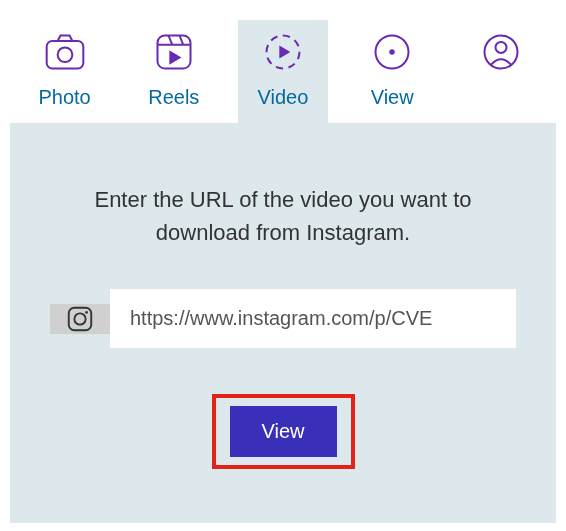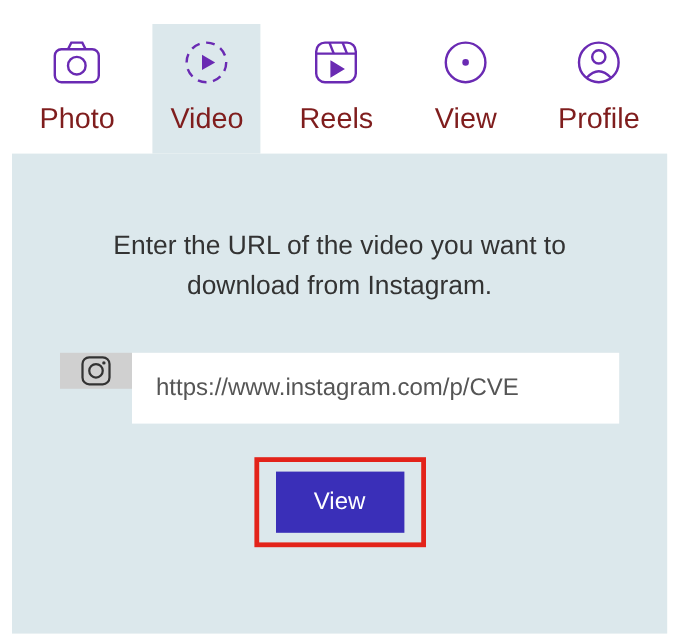--- a/index.html
+++ b/index.html
@@ -42,8 +42,8 @@
       stroke-width: 2.2;
     }
     .tab-label {
-      color: #7f1d1d;
-      font-size: 24px;
+      color: #0369a1;
+      font-size: 20px;
       font-weight: 400;
     }
     .content {

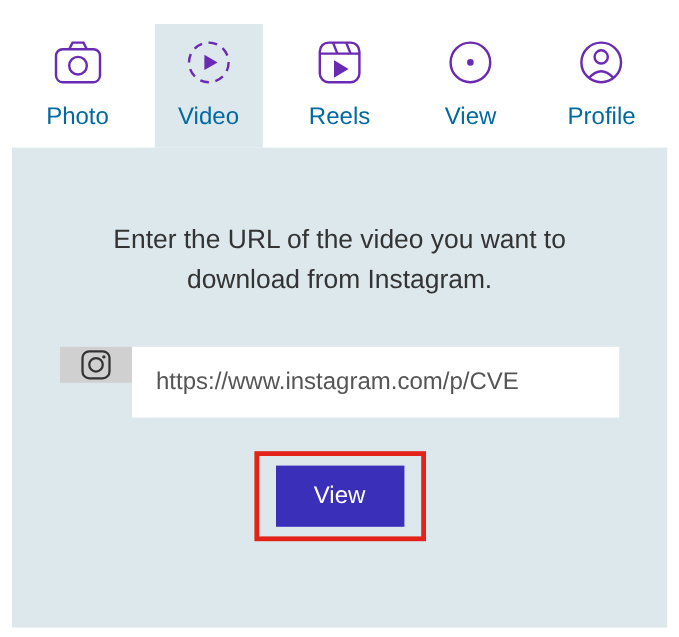--- a/index.html
+++ b/index.html
@@ -122,16 +122,6 @@
     <span class="tab-label">Photo</span>
   </div>
 
-  <div class="tab active">
-    <span class="tab-icon">
-      <svg viewBox="0 0 48 48">
-        <circle cx="24" cy="24" r="18" stroke-dasharray="8 6"></circle>
-        <path d="M20 17 l12 7 l-12 7 z" fill="#6a2ab3" stroke="none"></path>
-      </svg>
-    </span>
-    <span class="tab-label">Video</span>
-  </div>
-
   <div class="tab">
     <span class="tab-icon">
       <svg viewBox="0 0 48 48">
@@ -143,6 +133,16 @@
       </svg>
     </span>
     <span class="tab-label">Reels</span>
+  </div>
+
+  <div class="tab active">
+    <span class="tab-icon">
+      <svg viewBox="0 0 48 48">
+        <circle cx="24" cy="24" r="18" stroke-dasharray="8 6"></circle>
+        <path d="M20 17 l12 7 l-12 7 z" fill="#6a2ab3" stroke="none"></path>
+      </svg>
+    </span>
+    <span class="tab-label">Video</span>
   </div>
 
   <div class="tab">

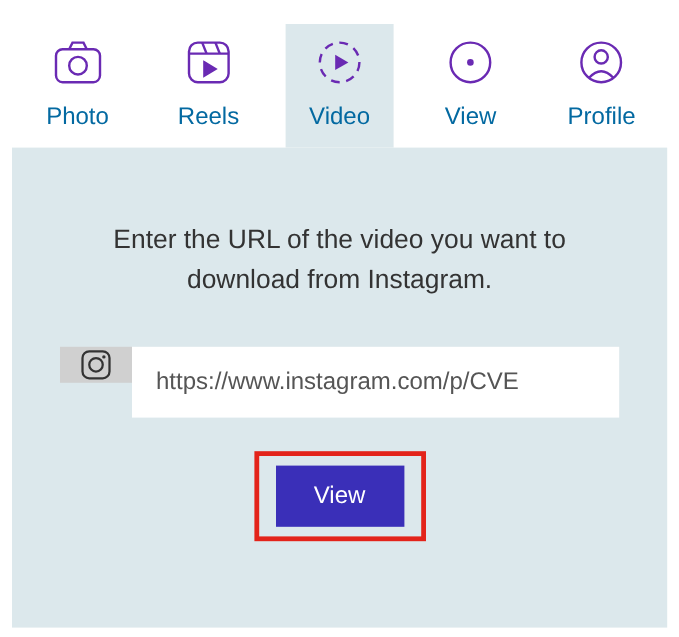--- a/index.html
+++ b/index.html
@@ -163,7 +163,6 @@
         <path d="M13 38 q11 -12 22 0"></path>
       </svg>
     </span>
-    <span class="tab-label">Profile</span>
   </div>
 
 </div>

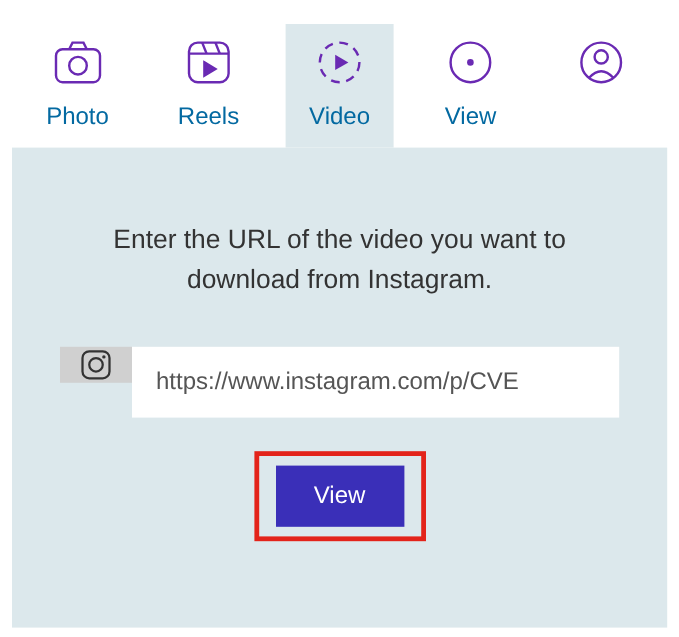--- a/index.html
+++ b/index.html
@@ -62,8 +62,8 @@
     }
     .input-row {
       display: flex;
-      align-items: flex-start;
-      margin-bottom: 28px;
+      align-items: center;
+      margin-bottom: 46px;
     }
     .input-icon-box {
       background: #d0d0d0;

